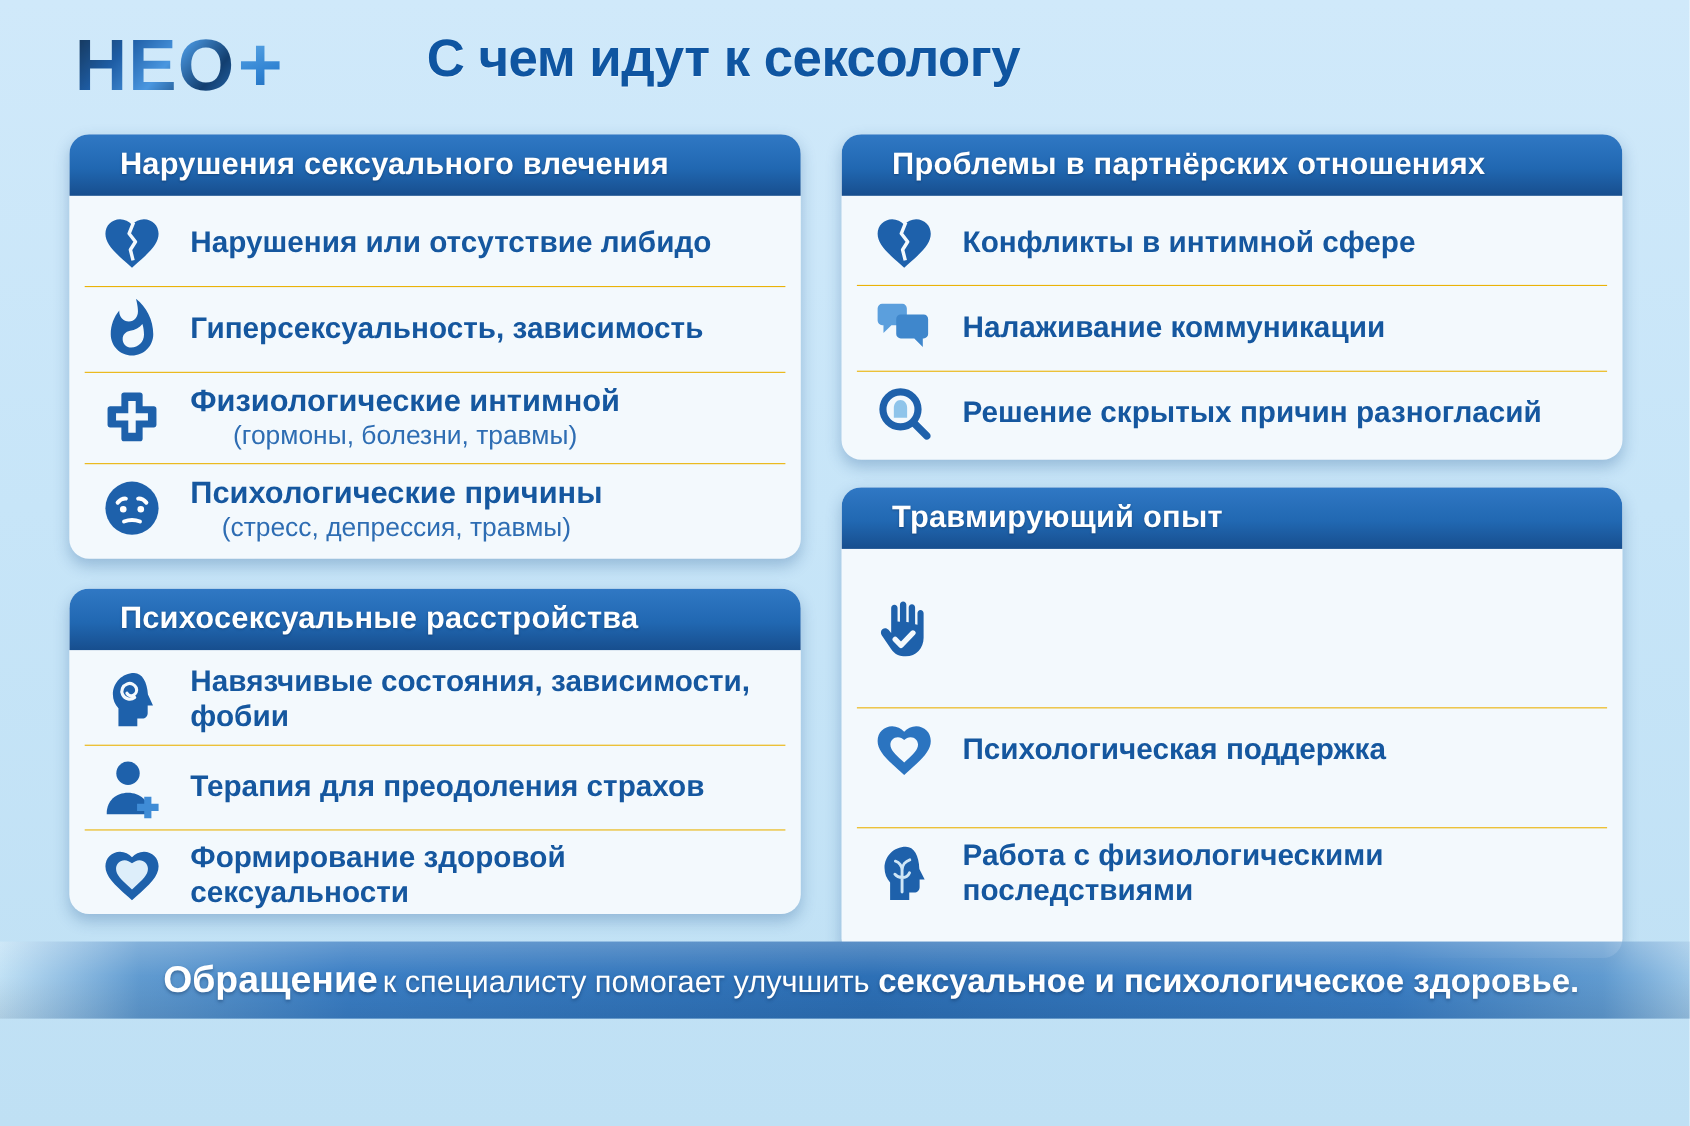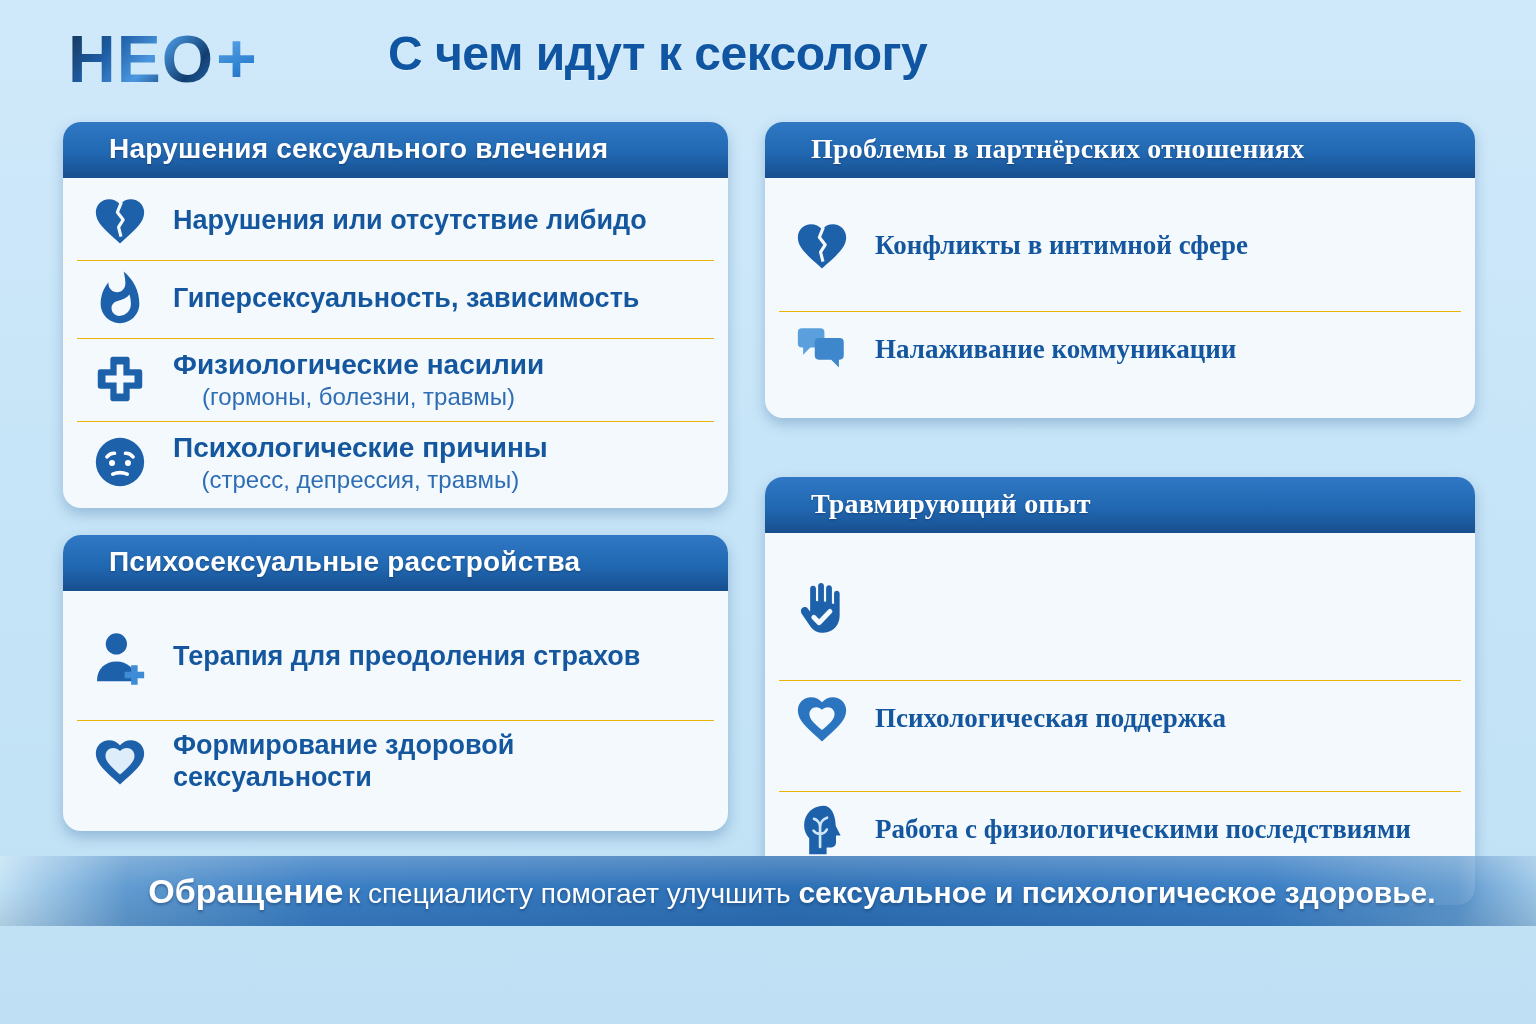--- a/index.html
+++ b/index.html
@@ -31,7 +31,7 @@
   .columns{position:absolute;top:122px;left:63px;right:61px;display:flex;gap:37px;}
   .col{display:flex;flex-direction:column;}
   #col-left{width:665px;gap:27px;}
-  #col-right{width:710px;gap:25px;font-family:Liberation Serif, serif;}
+  #col-right{width:710px;gap:25px;}
   .card{
     background:#f3f9fd;border-radius:18px;overflow:hidden;
     box-shadow:0 6px 14px rgba(23,77,135,.28);

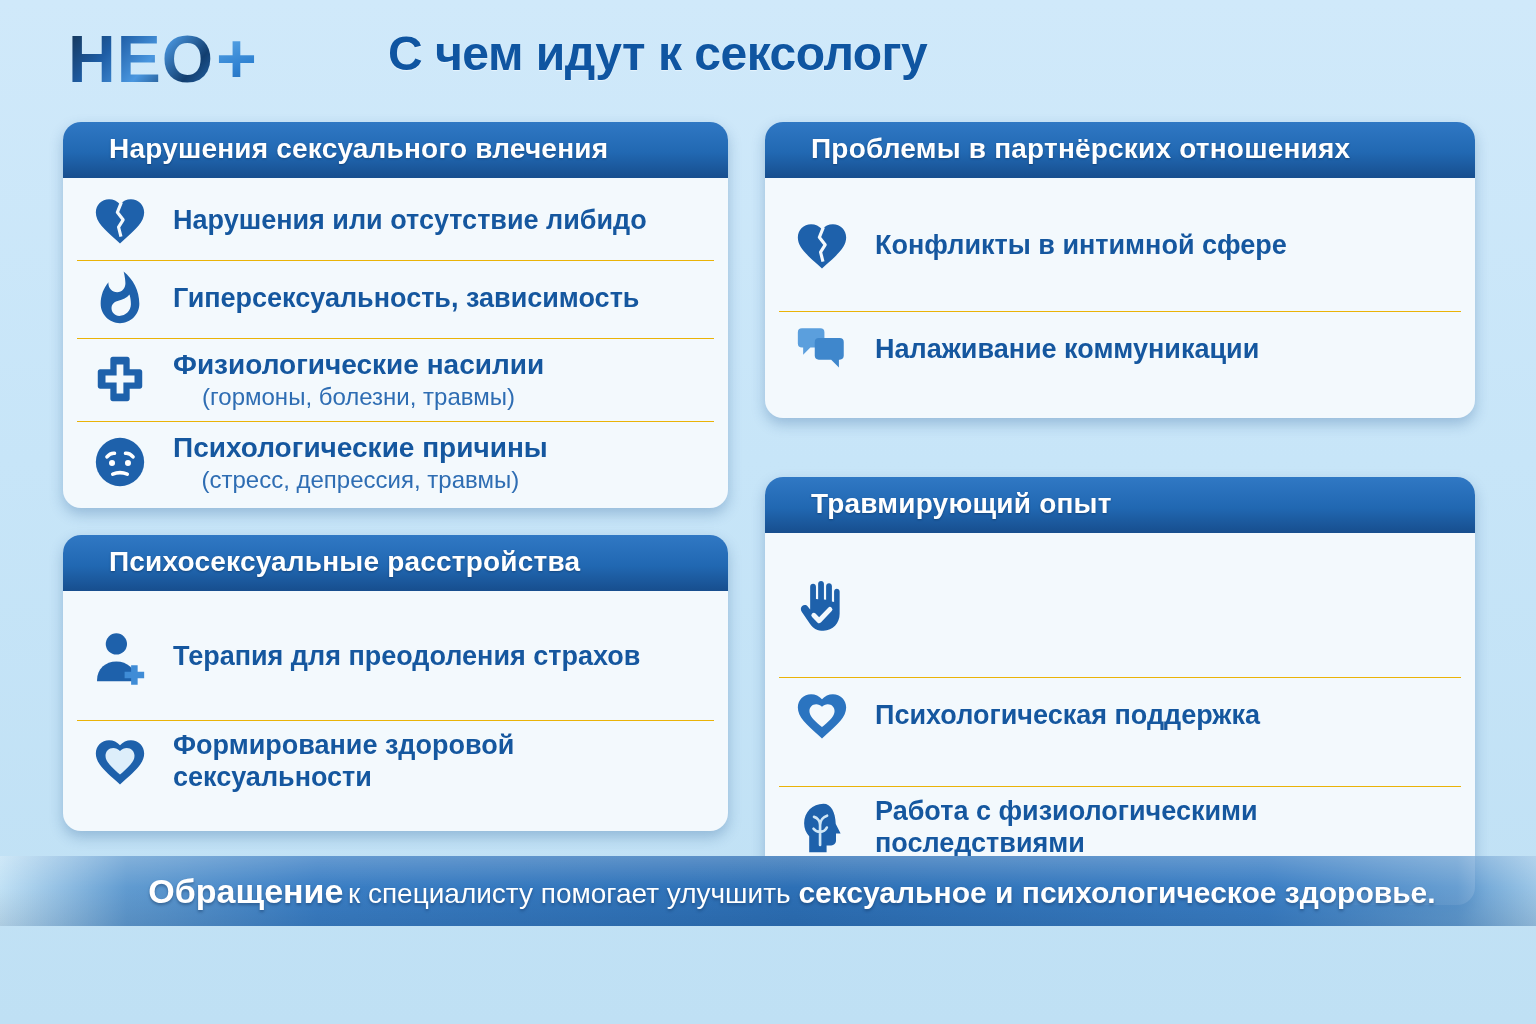--- a/index.html
+++ b/index.html
@@ -119,7 +119,7 @@
                 </svg>
               </span>
     <span class="texts">
-      <span class="main strong">Физиологические насилии</span>
+      <span class="main strong">Физиологические интимной</span>
       <span class="sub">(гормоны, болезни, травмы)</span>
     </span>
   </div>

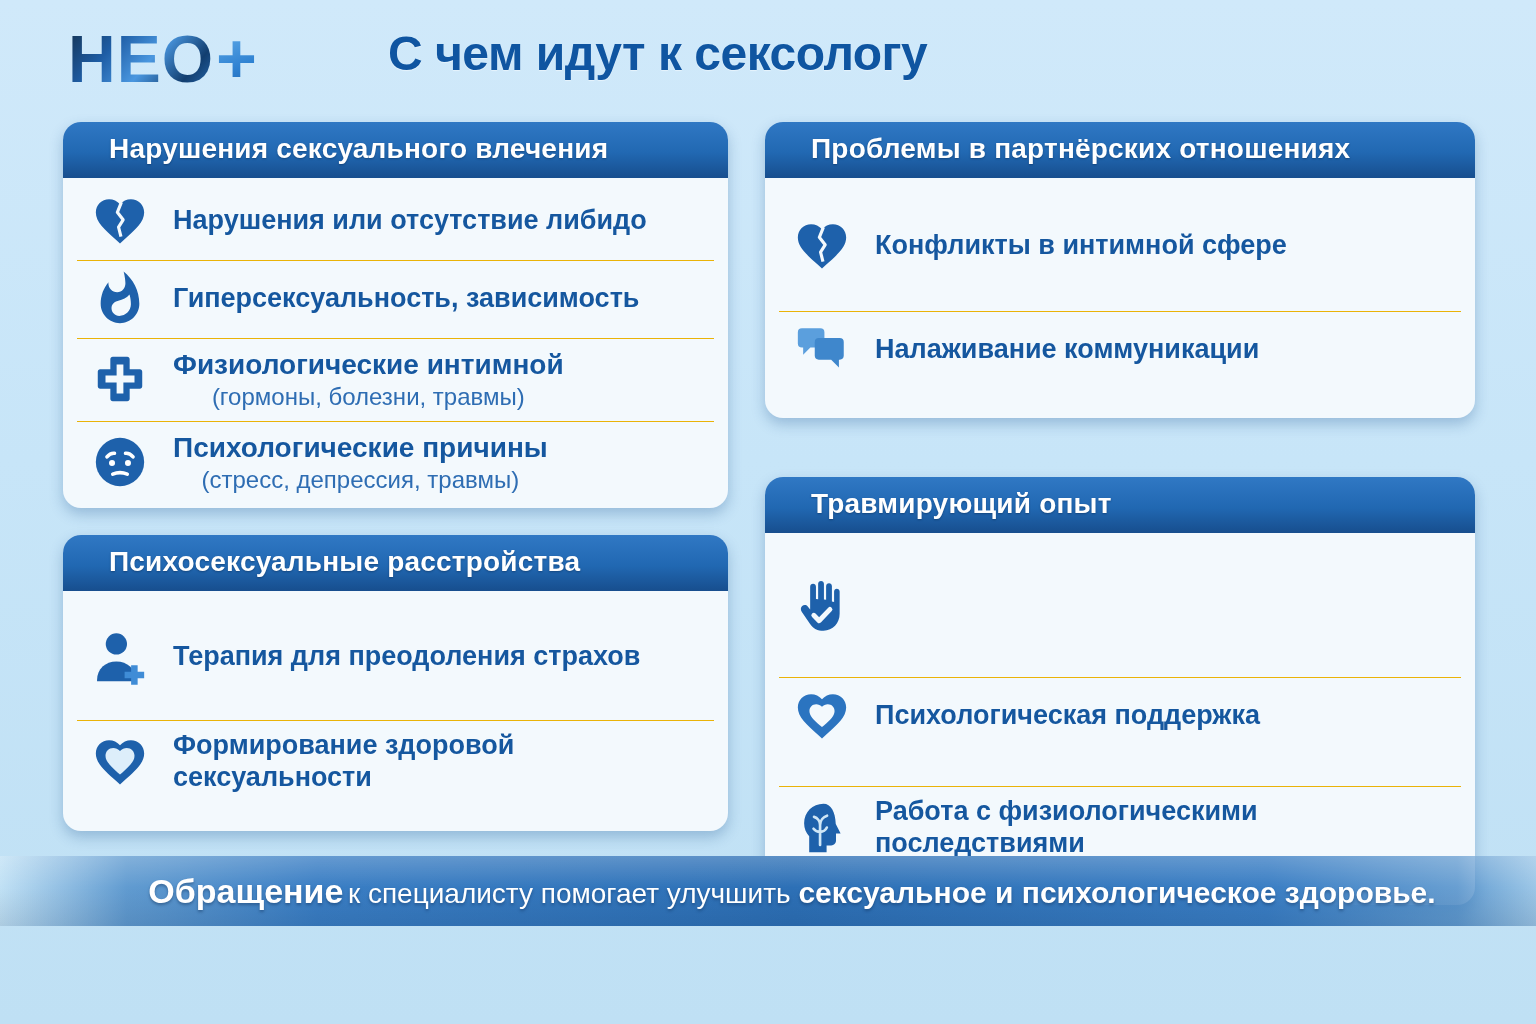--- a/index.html
+++ b/index.html
@@ -199,6 +199,19 @@
 
     </span>
   </div>
+            <div class="row">
+    <span class="icon">
+                <svg viewBox="0 0 24 24">
+                  <circle cx="10.6" cy="10.4" r="6.6" fill="#f3f9fd" stroke="#1e61ab" stroke-width="2.7"></circle>
+                  <path fill="#8ec4ea" d="M8.1 13.6V9.8c0-1.6 1.1-2.9 2.5-2.9s2.5 1.3 2.5 2.9v3.8z"></path>
+                  <path fill="#1e61ab" d="m14.9 16.8 2-2 4.6 4.6c.6.6.6 1.5 0 2-.6.6-1.5.6-2 0z"></path>
+                </svg>
+              </span>
+    <span class="texts">
+      <span class="main">Решение скрытых причин разногласий</span>
+
+    </span>
+  </div>
           </div>
   </section>
         <section class="card card-traumatic-experience">

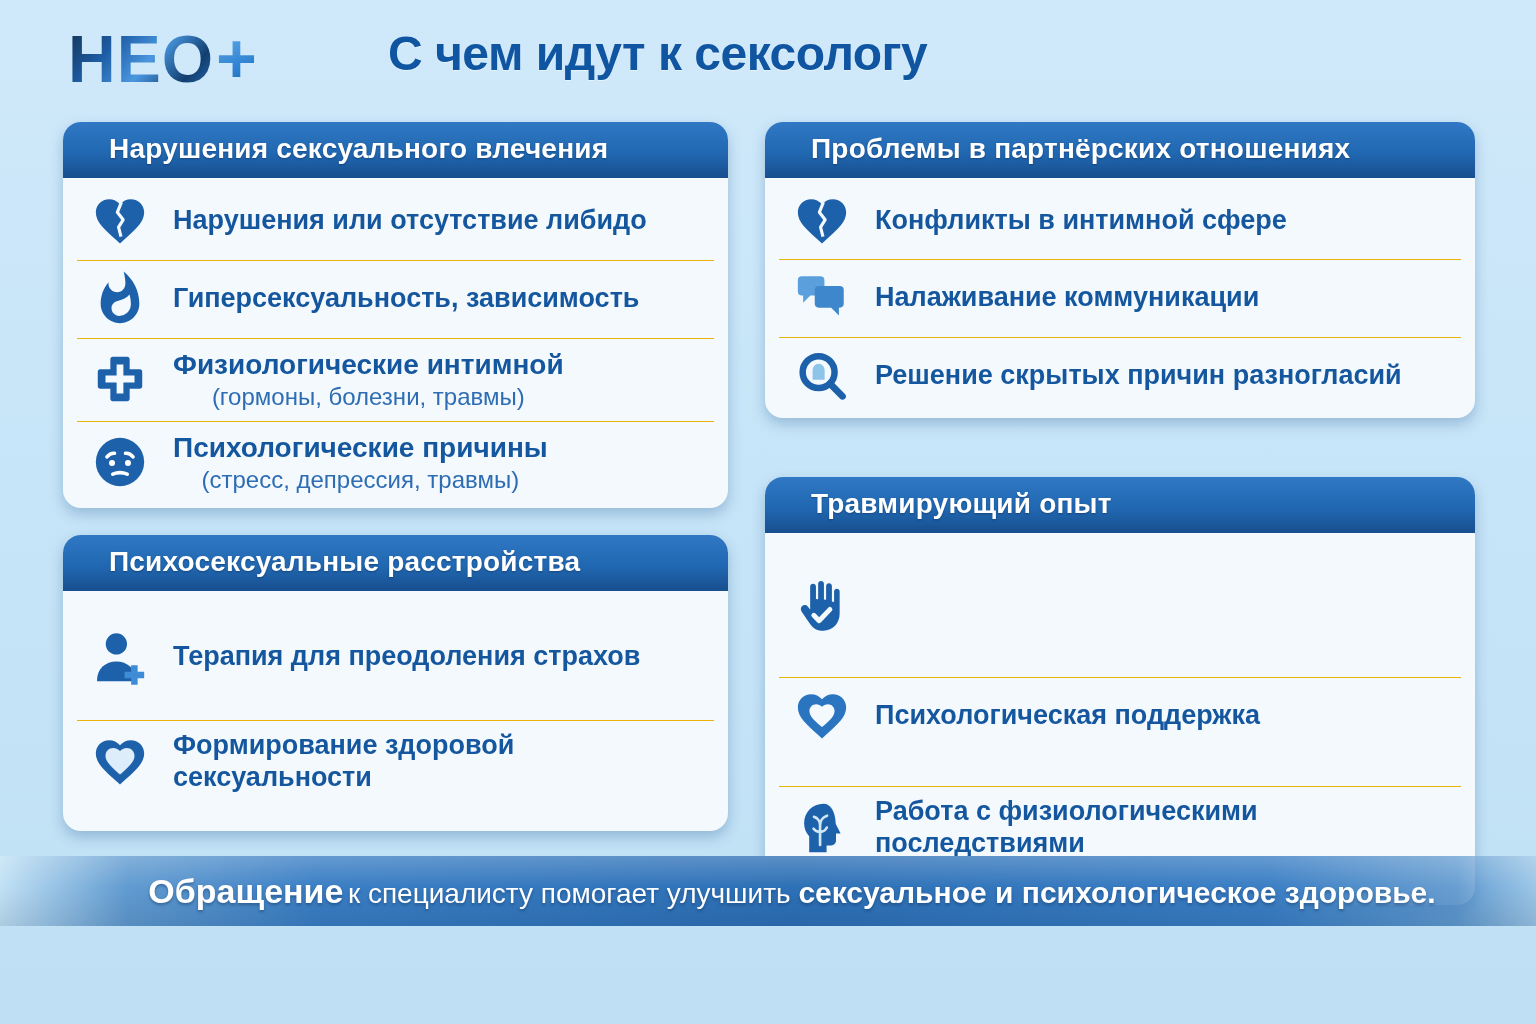--- a/index.html
+++ b/index.html
@@ -40,7 +40,7 @@
   .card-desire-disorders{height:386px;}
   .card-psychosexual{height:296px;}
   .card-partner-problems{height:296px;}
-  .card-traumatic-experience{height:428px;margin-top:34px;}
+  .card-traumatic-experience{height:428px;}
   .card-header{
     margin:0;flex:0 0 auto;
     background:linear-gradient(180deg,#3078c4 0%,#2168b2 55%,#174e8e 100%);

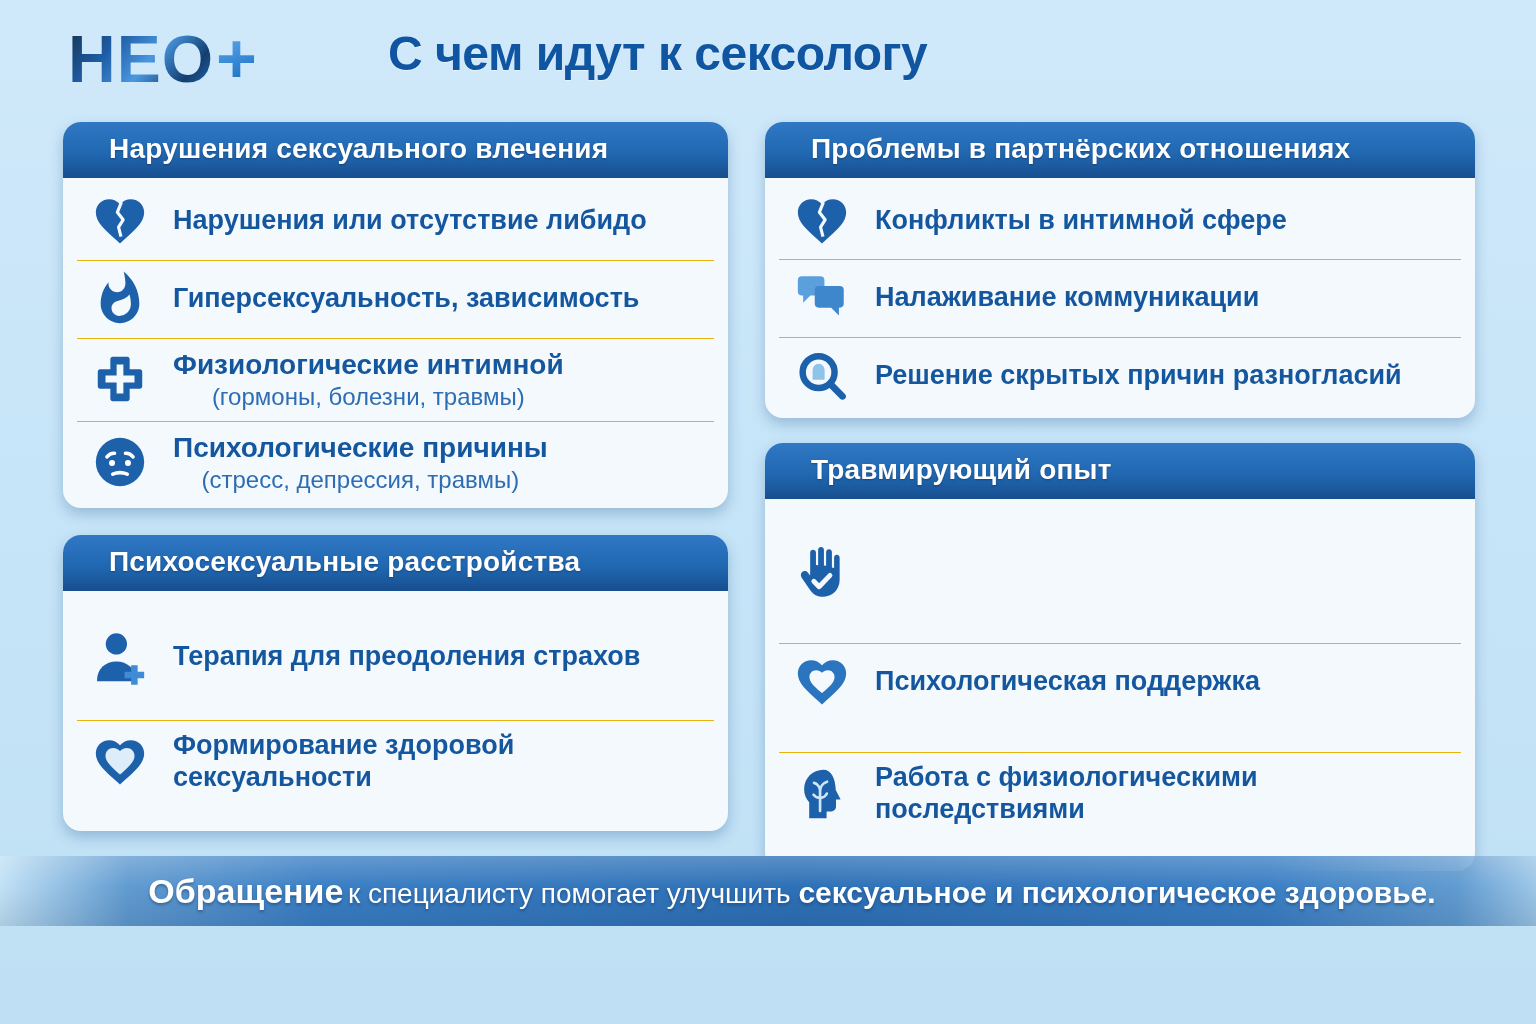--- a/index.html
+++ b/index.html
@@ -146,6 +146,18 @@
             <div class="row">
     <span class="icon">
                 <svg viewBox="0 0 24 24">
+                  <path fill="#1e61ab" d="M12.8 2C8.4 2 4.8 5.6 4.8 10c0 2.1.8 3.9 2.1 5.3V22h7.1v-2.9h1.9c1.1 0 2-.9 2-2v-2.9h2L18 10.1C17.7 5.5 15.9 2 12.8 2z"></path>
+                  <path d="M13 11.2c-1.5 1.1-3.7.6-4.5-1-.8-1.6 0-3.5 1.7-4.1 1.4-.5 2.9.2 3.4 1.5.4 1.1-.1 2.3-1.2 2.8-.9.4-1.9 0-2.3-.8" stroke="#f3f9fd" stroke-width="1.2" fill="none" stroke-linecap="round"></path>
+                </svg>
+              </span>
+    <span class="texts">
+      <span class="main">Навязчивые состояния, зависимости, фобии</span>
+
+    </span>
+  </div>
+            <div class="row">
+    <span class="icon">
+                <svg viewBox="0 0 24 24">
                   <circle cx="10.5" cy="6.6" r="4.4" fill="#1e61ab"></circle>
                   <path fill="#1e61ab" d="M2.5 21.5c0-4.5 3.5-7.6 8-7.6s8 3.1 8 7.6v.5h-16z"></path>
                   <path fill="#3f8cd6" d="M16.6 15.4h2.7v2.7H22v2.7h-2.7v2.7h-2.7v-2.7h-2.7v-2.7h2.7z"></path>

